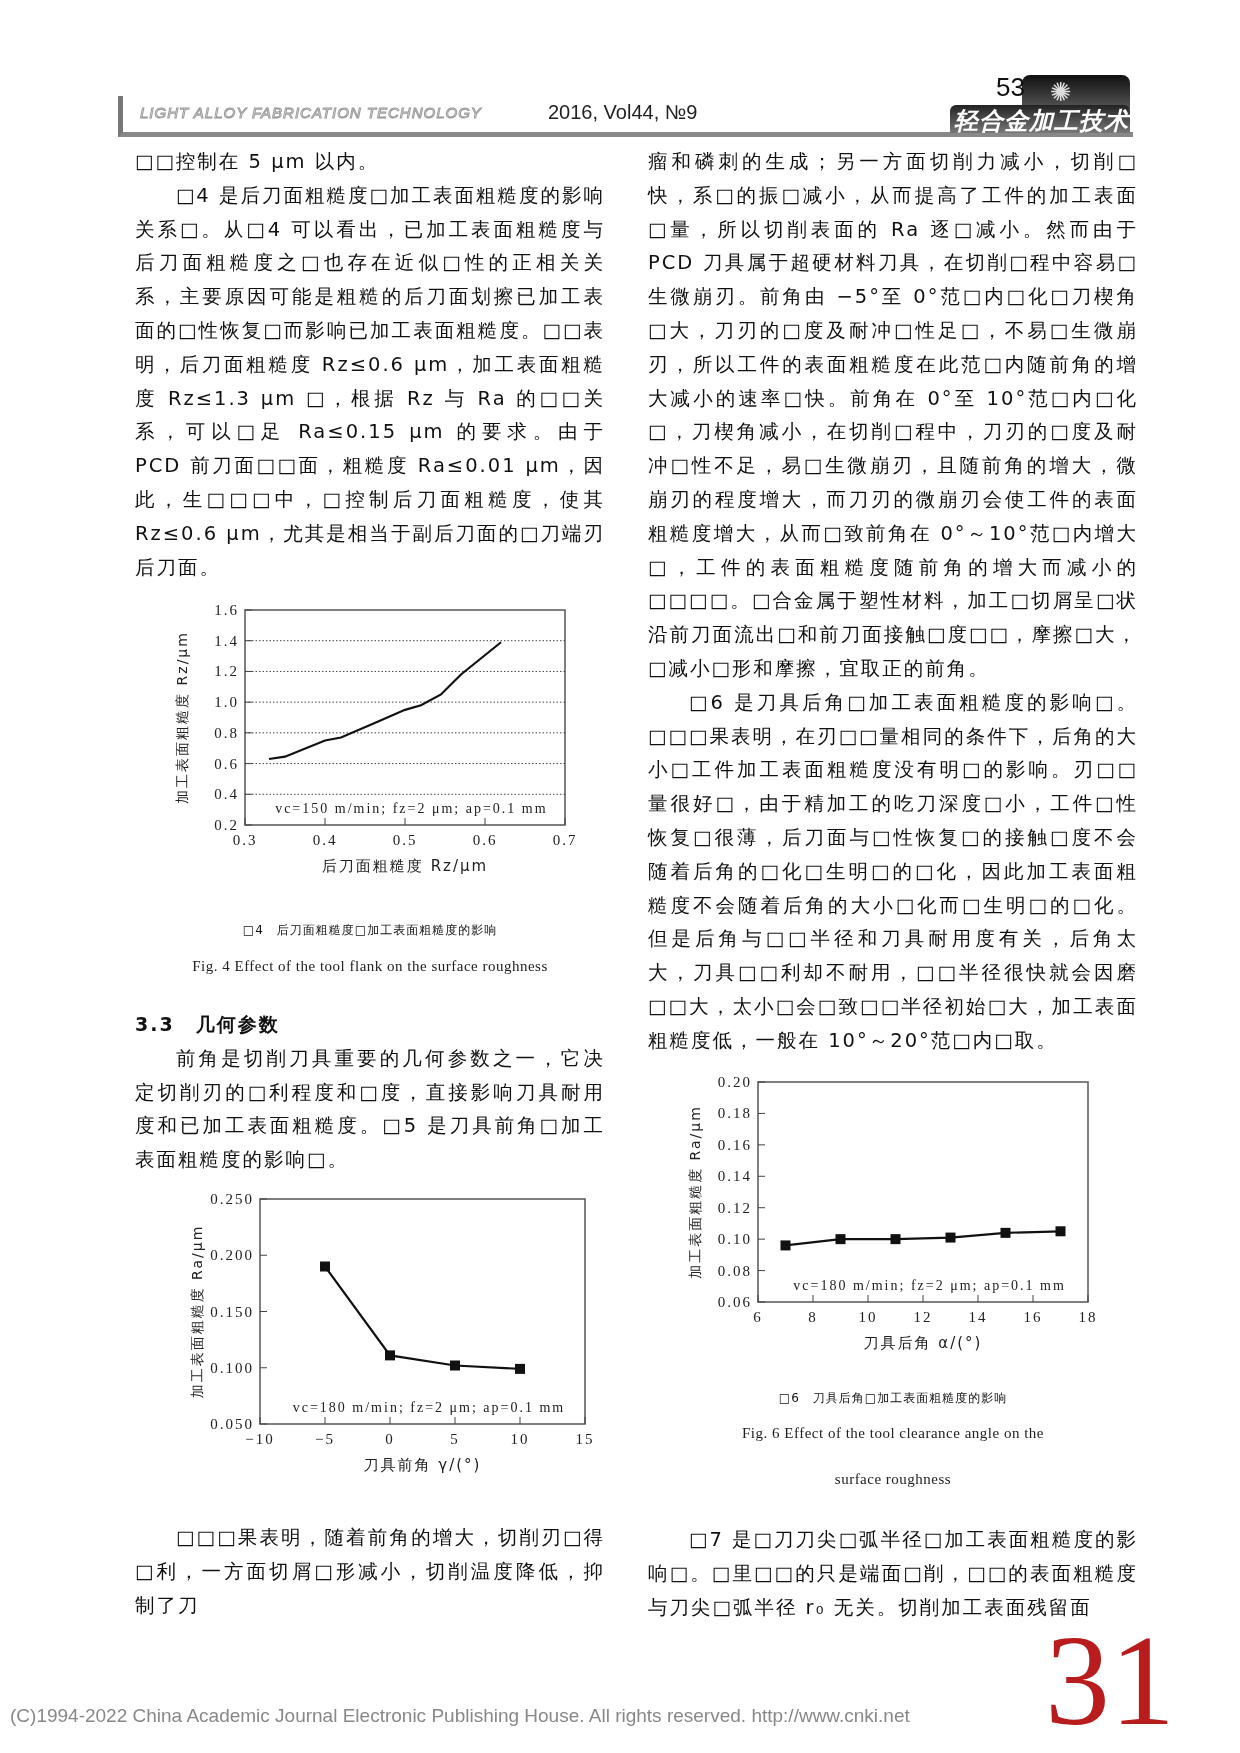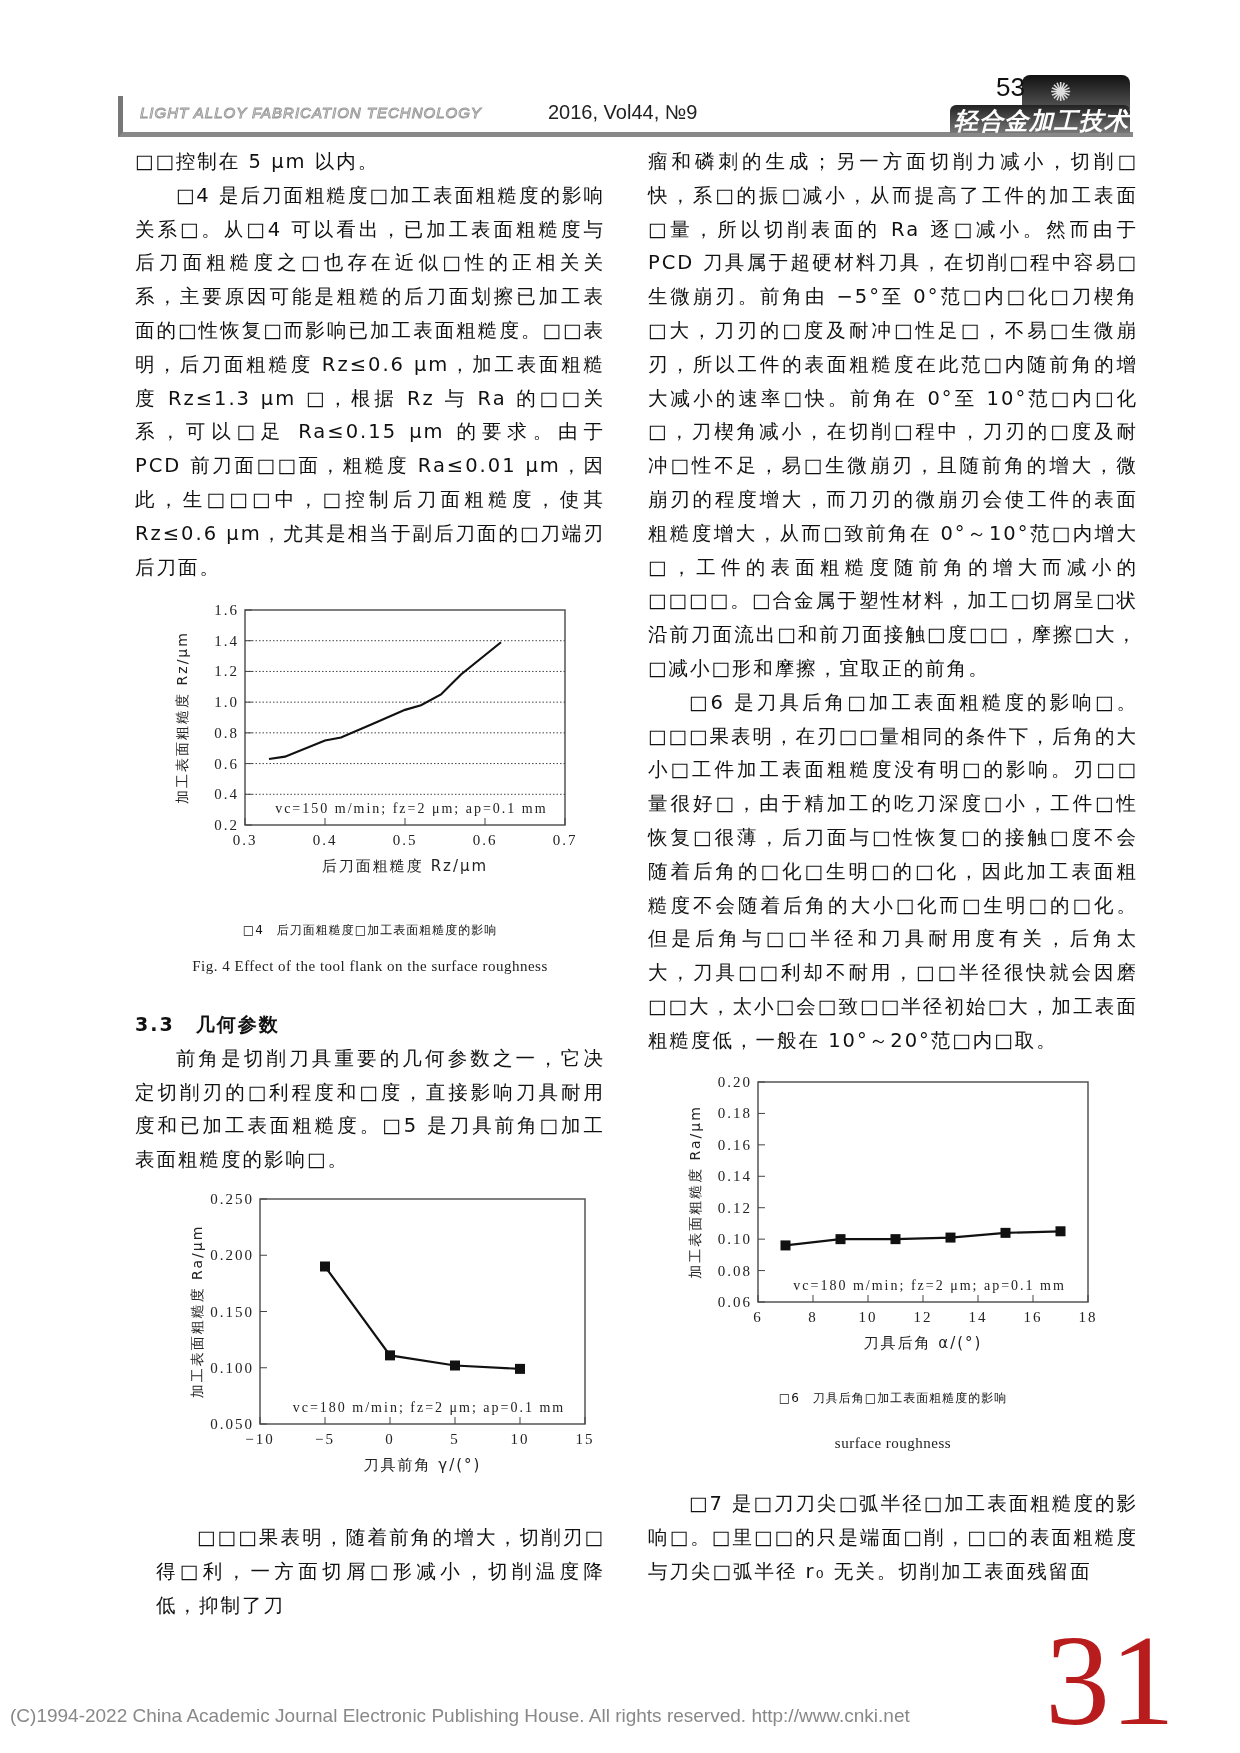--- a/index.html
+++ b/index.html
@@ -175,6 +175,7 @@
       <text x="0" y="0" text-anchor="middle" font-size="14" fill="#222" class="zh" transform="translate(52,120) rotate(-90)">加工表面粗糙度 Ra/μm</text>
     </svg>
   <div class="caption-zh" style="margin-top:10px;">□6　刀具后角□加工表面粗糙度的影响</div>
+  <div class="caption-en" style="margin-top:2px;">Fig. 6 Effect of the tool clearance angle on the</div>
   <div class="caption-en" style="margin-top:12px;">surface roughness</div>
 
   <p class="indent" style="margin-top:26px;">□7 是□刀刀尖□弧半径□加工表面粗糙度的影响□。□里□□的只是端面□削，□□的表面粗糙度与刀尖□弧半径 r₀ 无关。切削加工表面残留面</p>

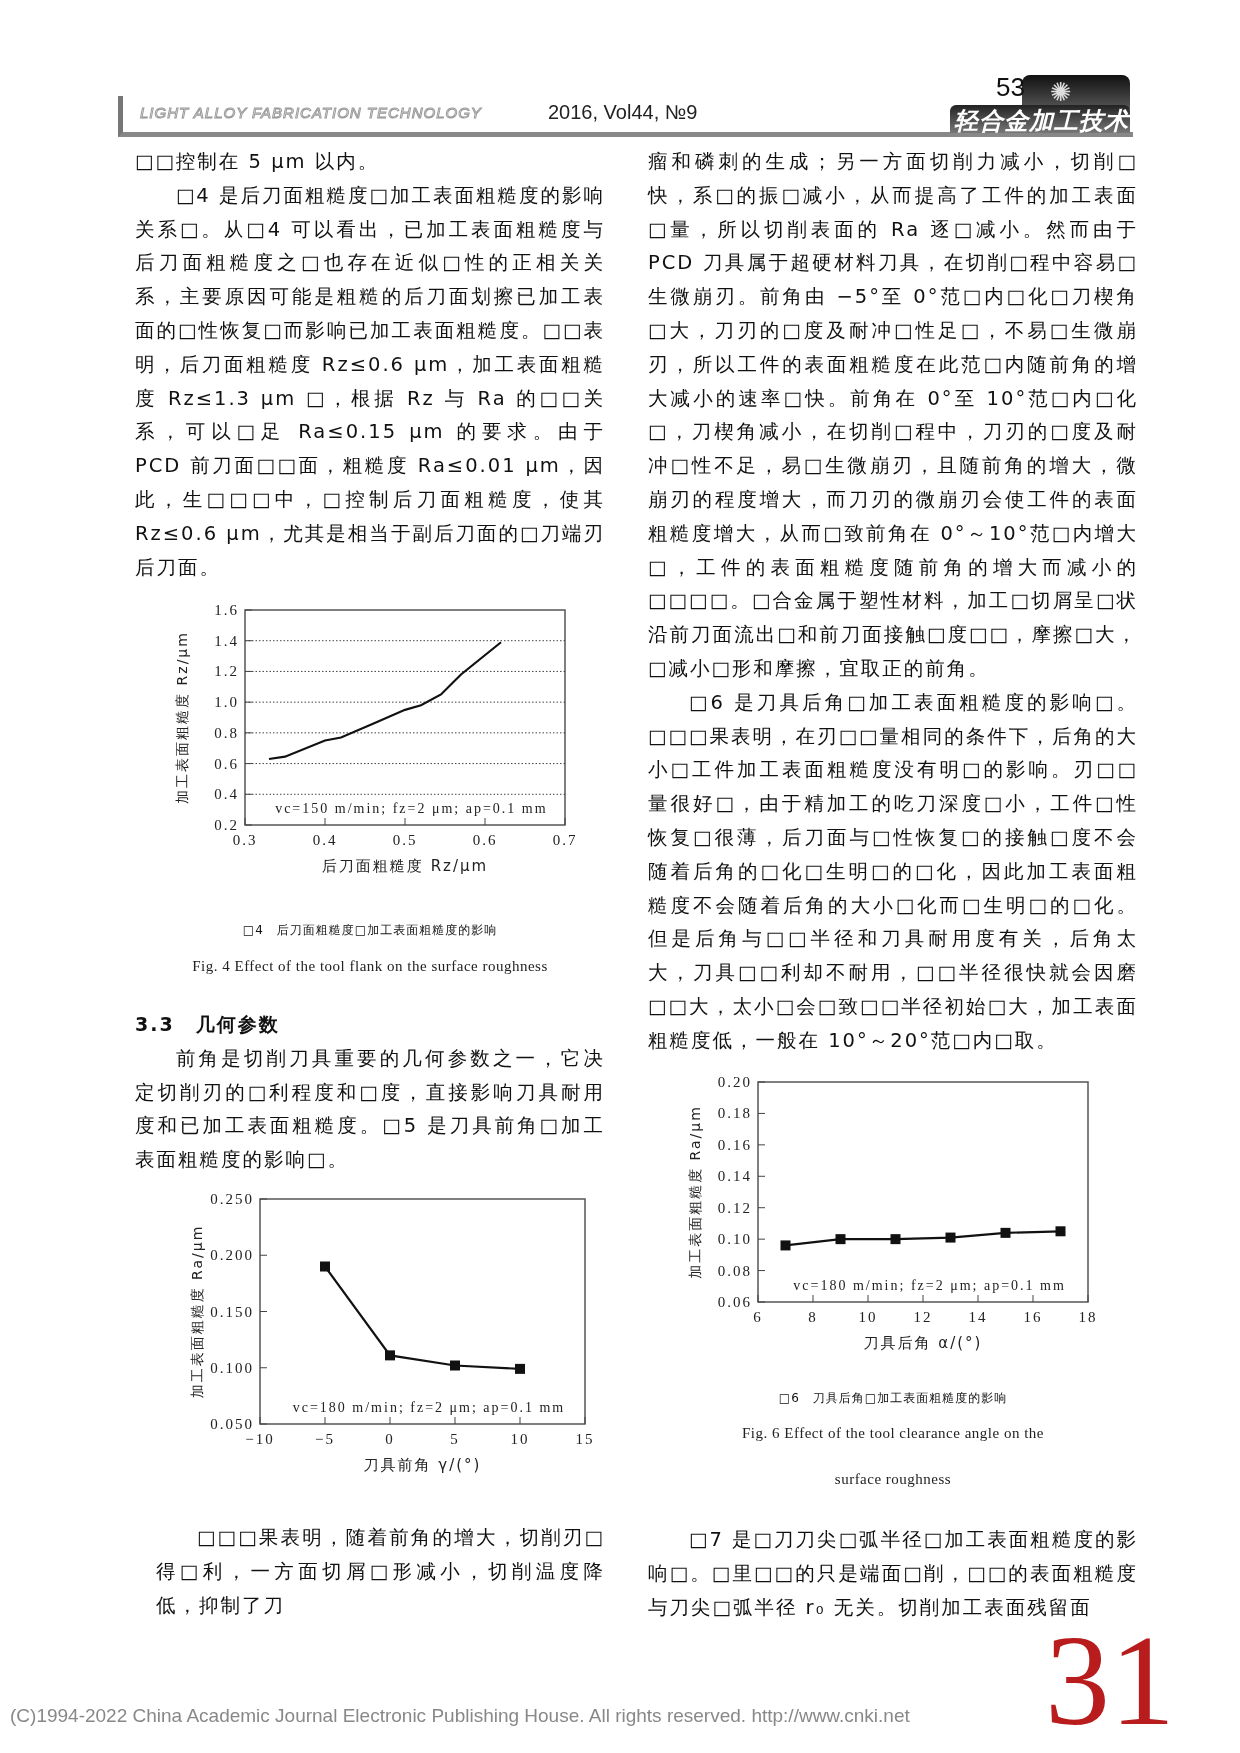--- a/index.html
+++ b/index.html
@@ -124,7 +124,7 @@
       <text x="0" y="0" text-anchor="middle" font-size="14" fill="#222" class="zh" transform="translate(67,124.5) rotate(-90)">加工表面粗糙度 Ra/μm</text>
     </svg>
 
-  <p class="indent" style="margin-top:24px;margin-left:21px;">□□□果表明，随着前角的增大，切削刃□得□利，一方面切屑□形减小，切削温度降低，抑制了刀</p>
+  <p class="indent" style="margin-top:24px;">□□□果表明，随着前角的增大，切削刃□得□利，一方面切屑□形减小，切削温度降低，抑制了刀</p>
 </div>
 
 <div class="col col-right">

